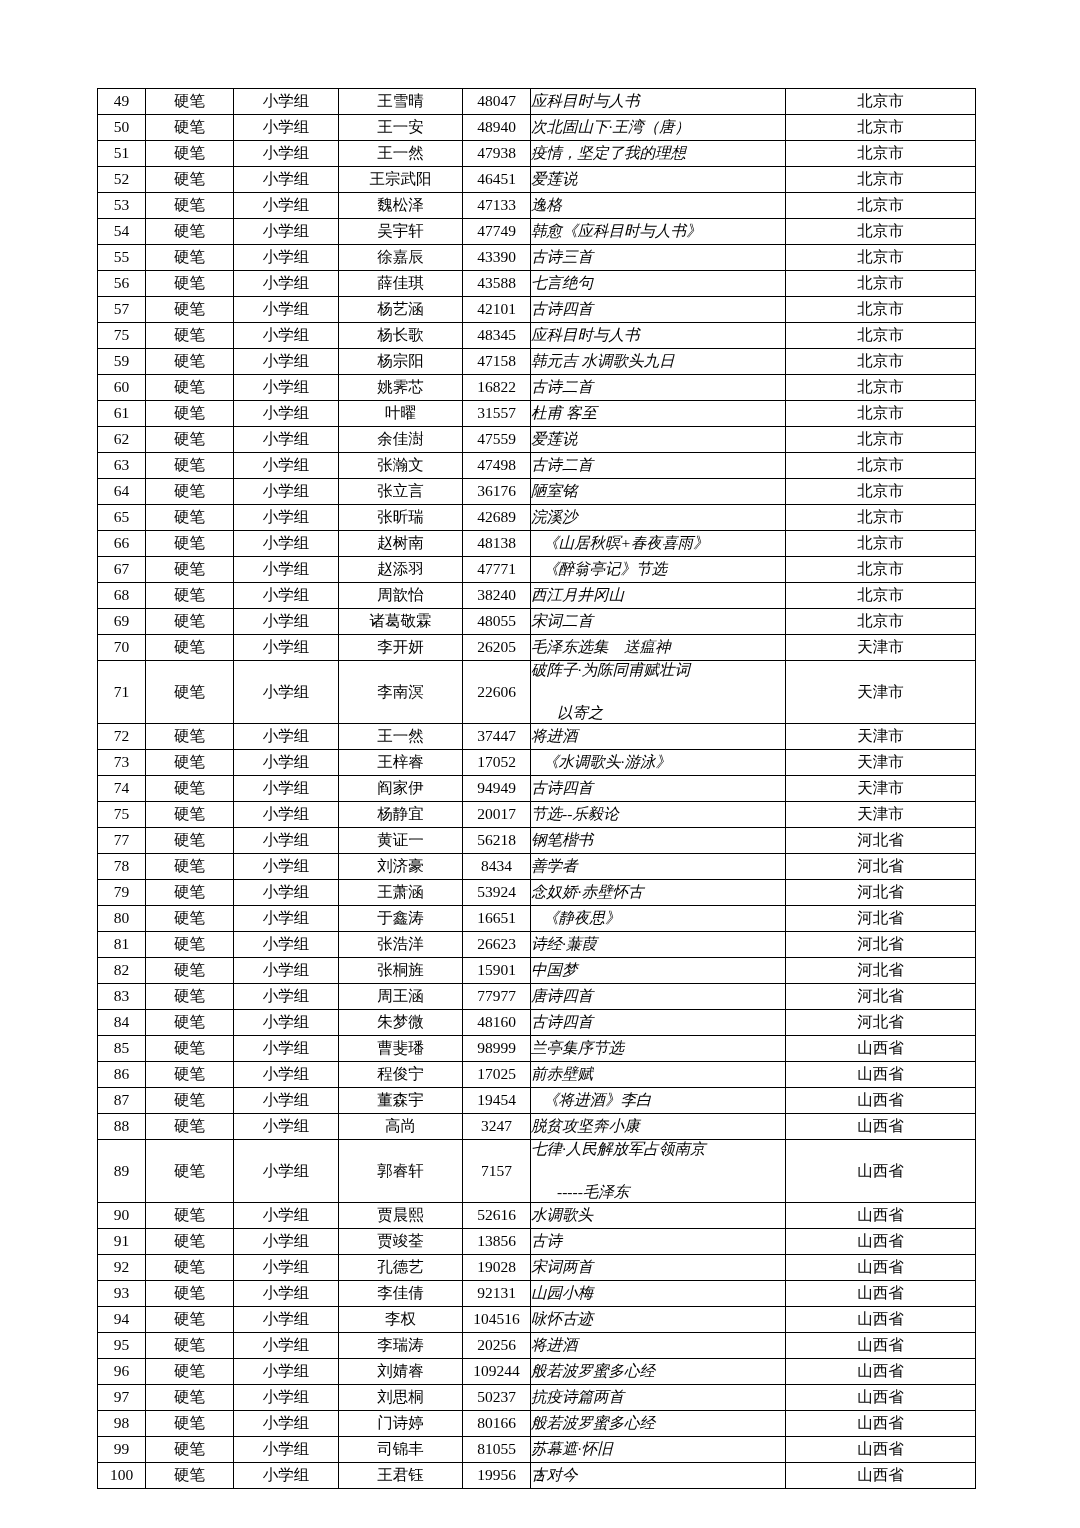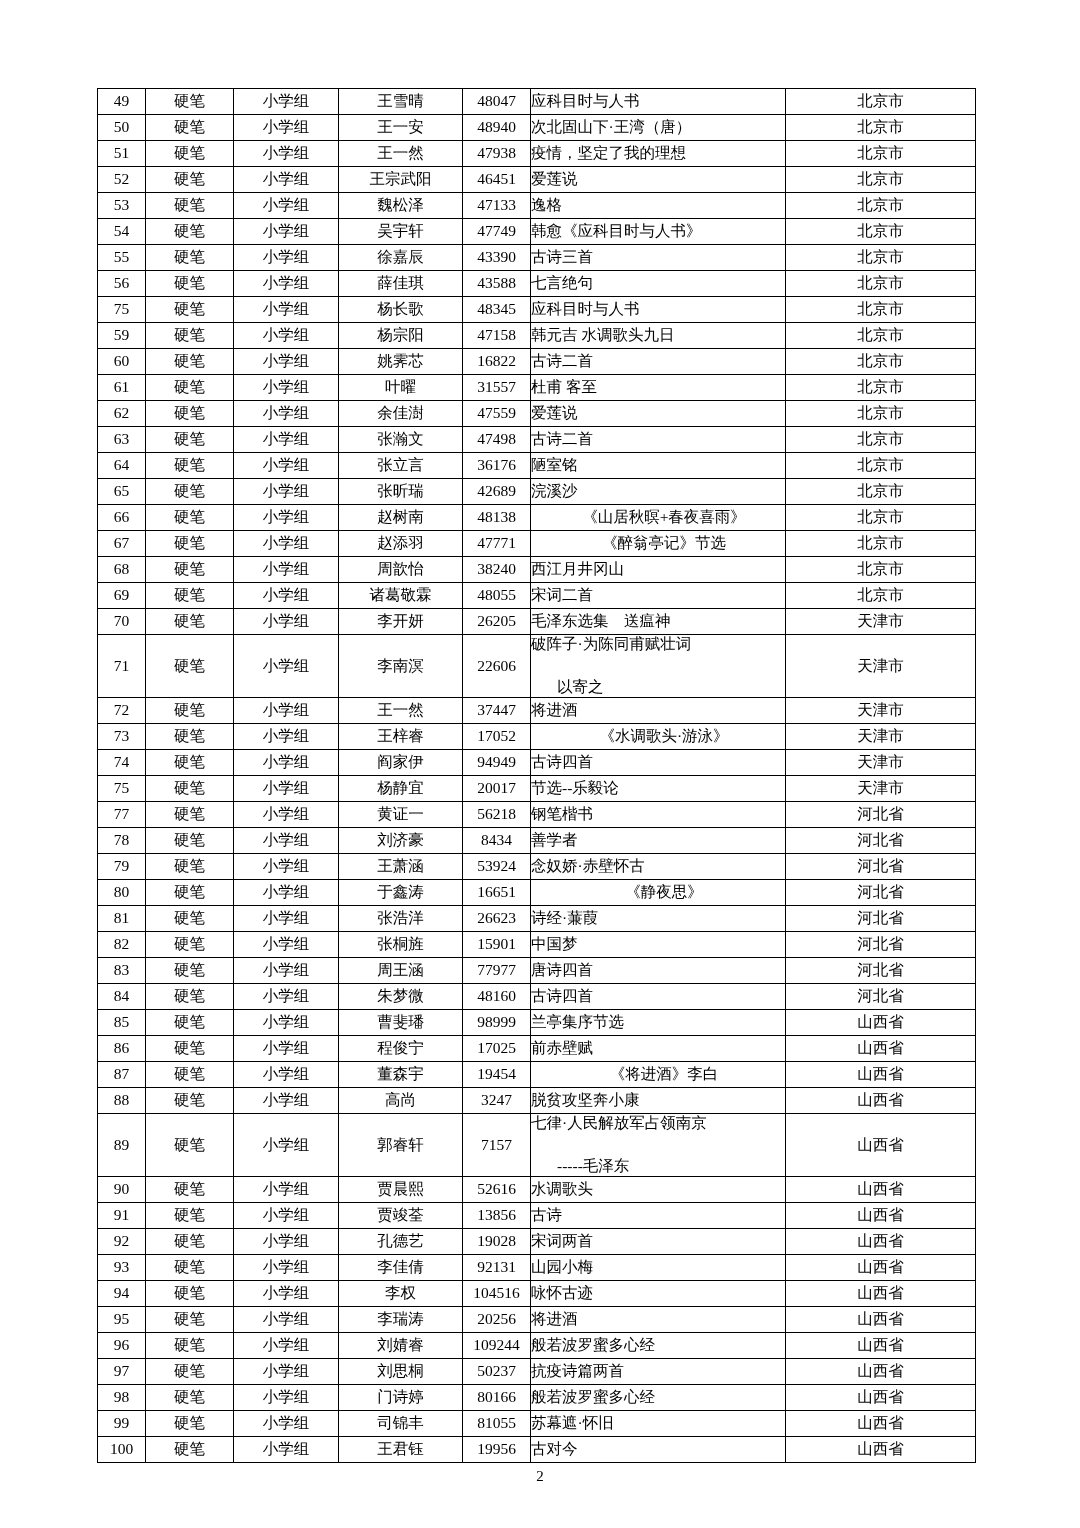--- a/index.html
+++ b/index.html
@@ -64,6 +64,7 @@
     text-align: left;
     padding-left: 4px;
     padding-right: 2px;
+    font-style: italic;
   }
   td.cell-work.center {
     text-align: center;

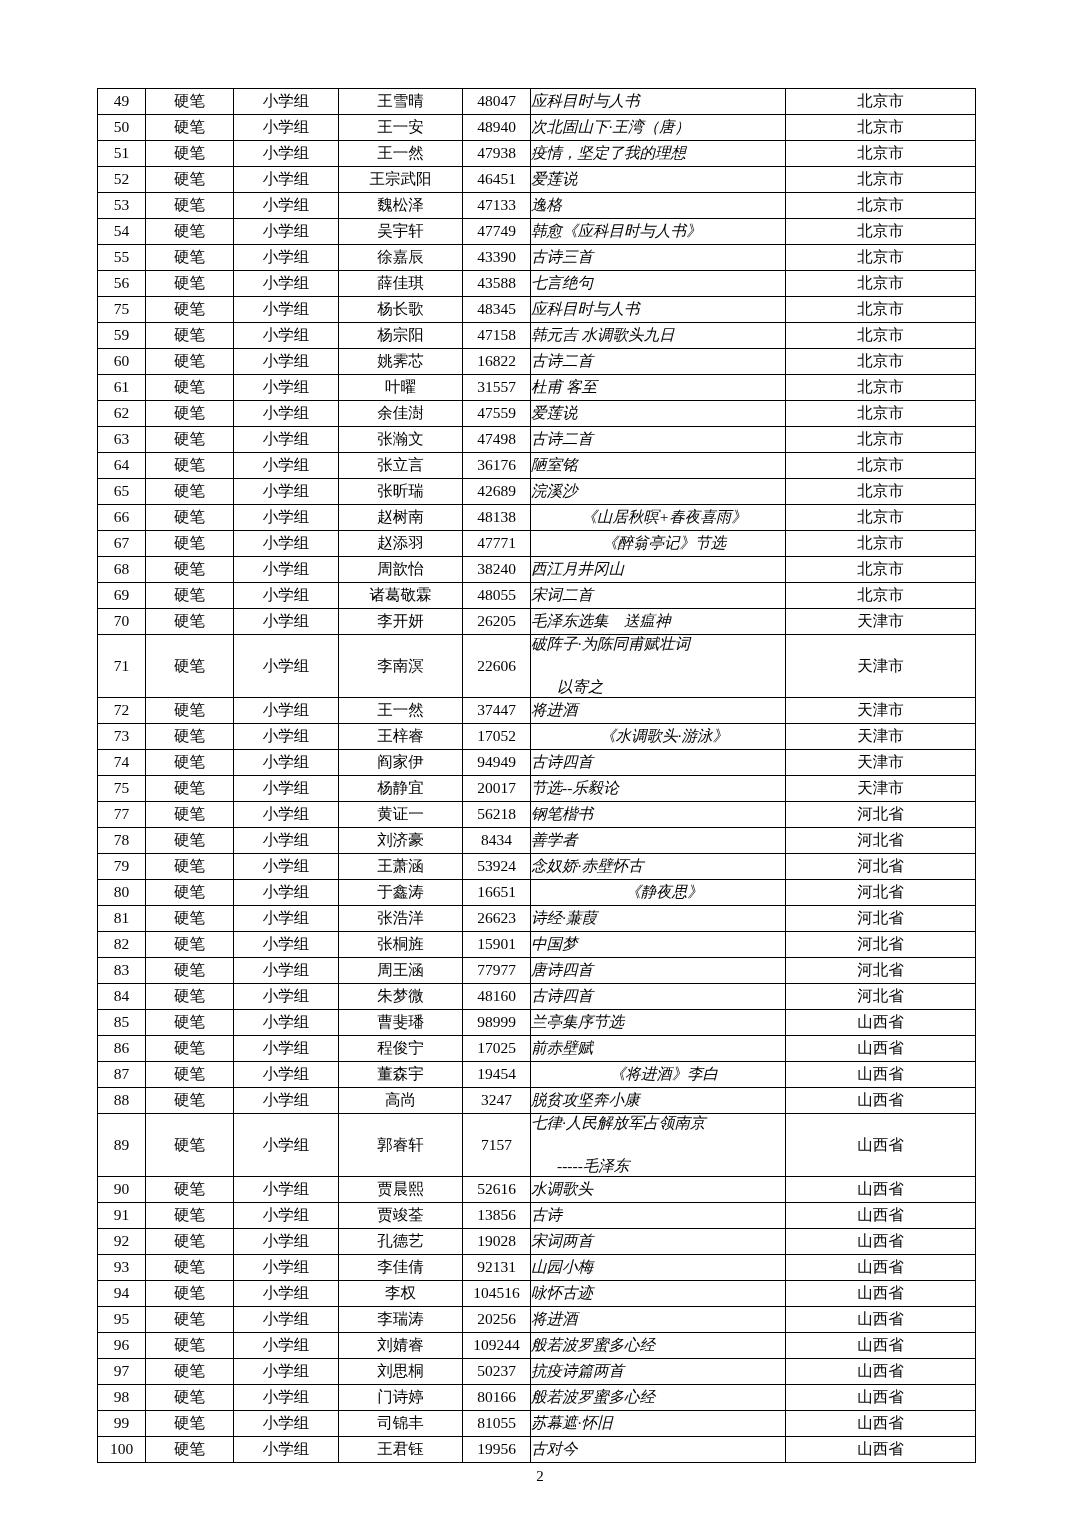--- a/index.html
+++ b/index.html
@@ -190,6 +190,15 @@
           <td class="cell-region">北京市</td>
         </tr>
         <tr>
+          <td class="cell-index">57</td>
+          <td class="cell-cat">硬笔</td>
+          <td class="cell-group">小学组</td>
+          <td class="cell-name">杨艺涵</td>
+          <td class="cell-code">42101</td>
+          <td class="cell-work"><span>古诗四首</span></td>
+          <td class="cell-region">北京市</td>
+        </tr>
+        <tr>
           <td class="cell-index">75</td>
           <td class="cell-cat">硬笔</td>
           <td class="cell-group">小学组</td>

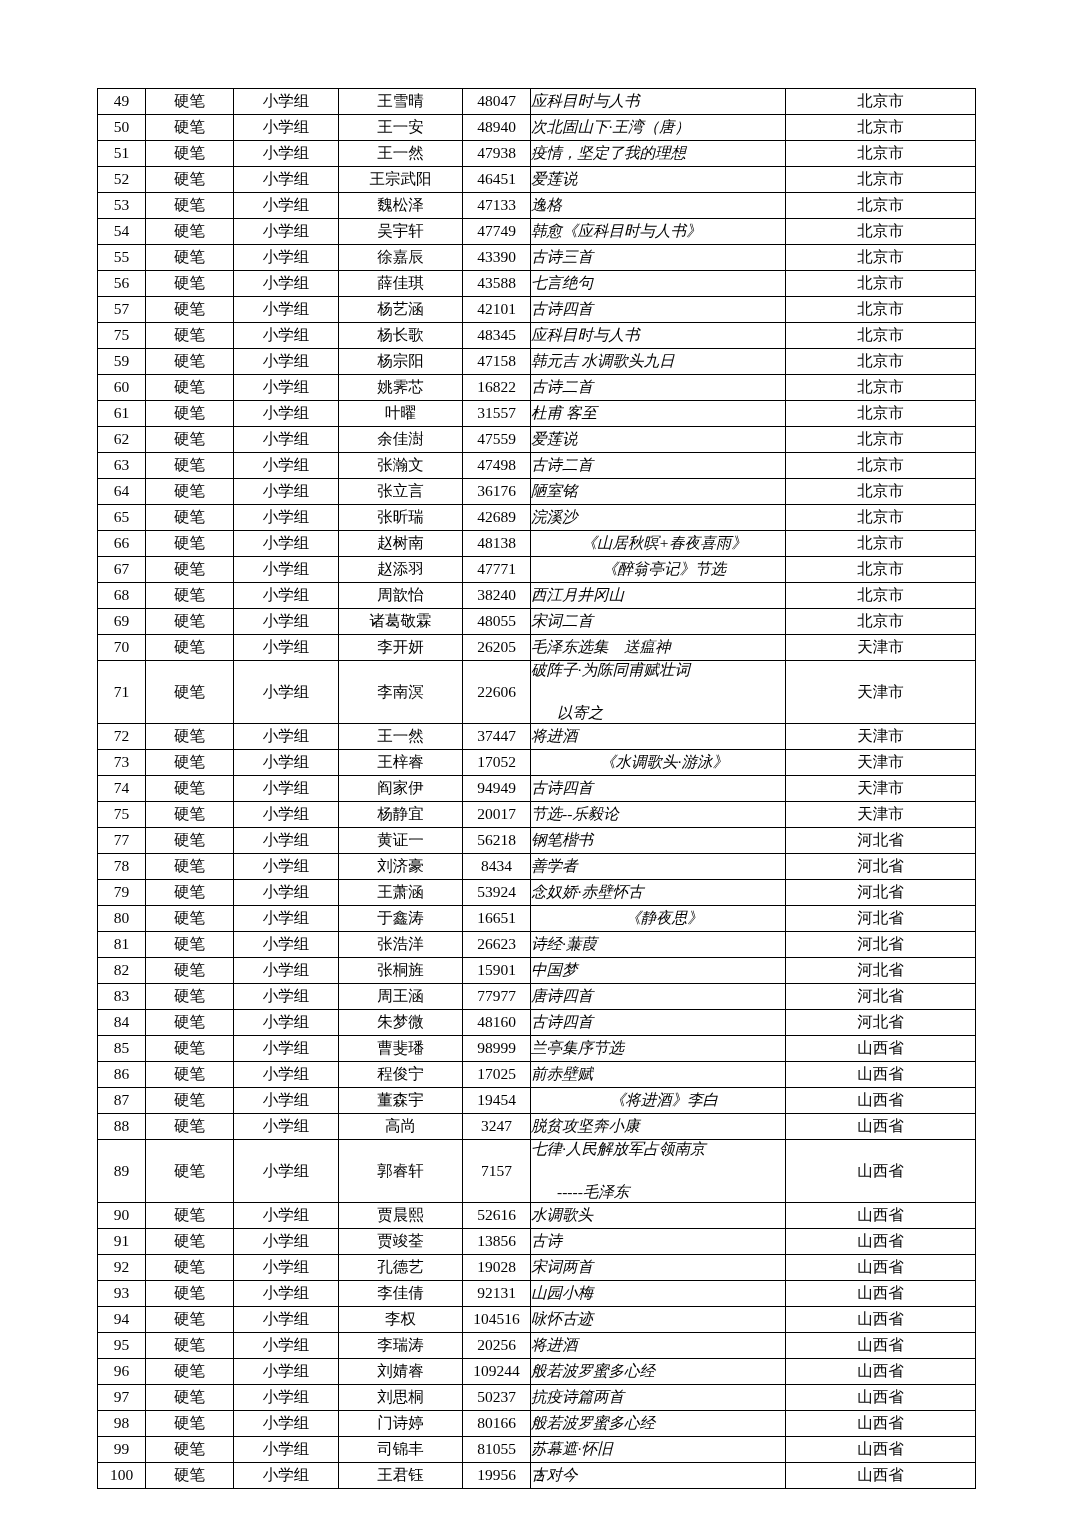--- a/index.html
+++ b/index.html
@@ -67,7 +67,7 @@
     font-style: italic;
   }
   td.cell-work.center {
-    text-align: center;
+    text-align: left;
     padding-left: 12px;
   }
 

